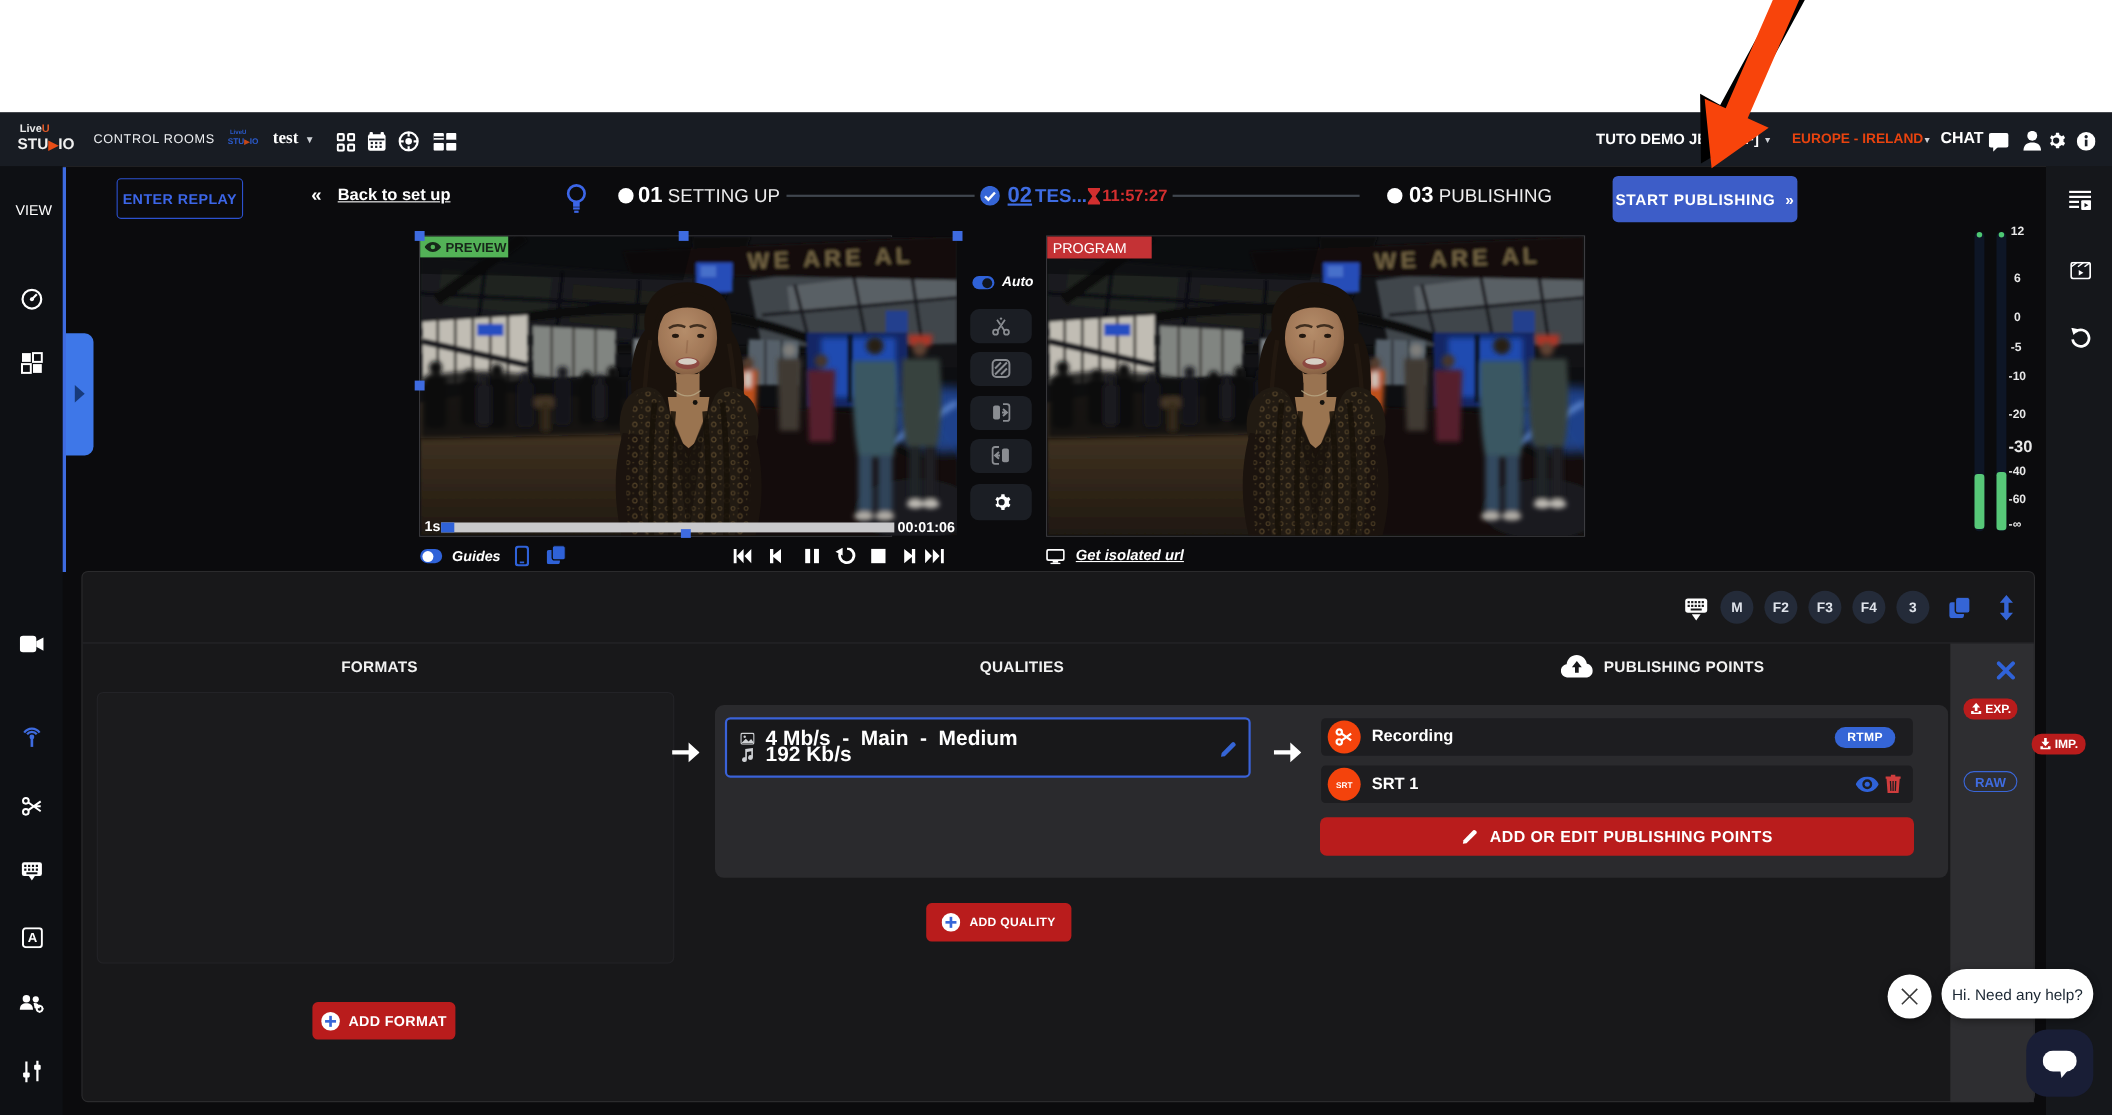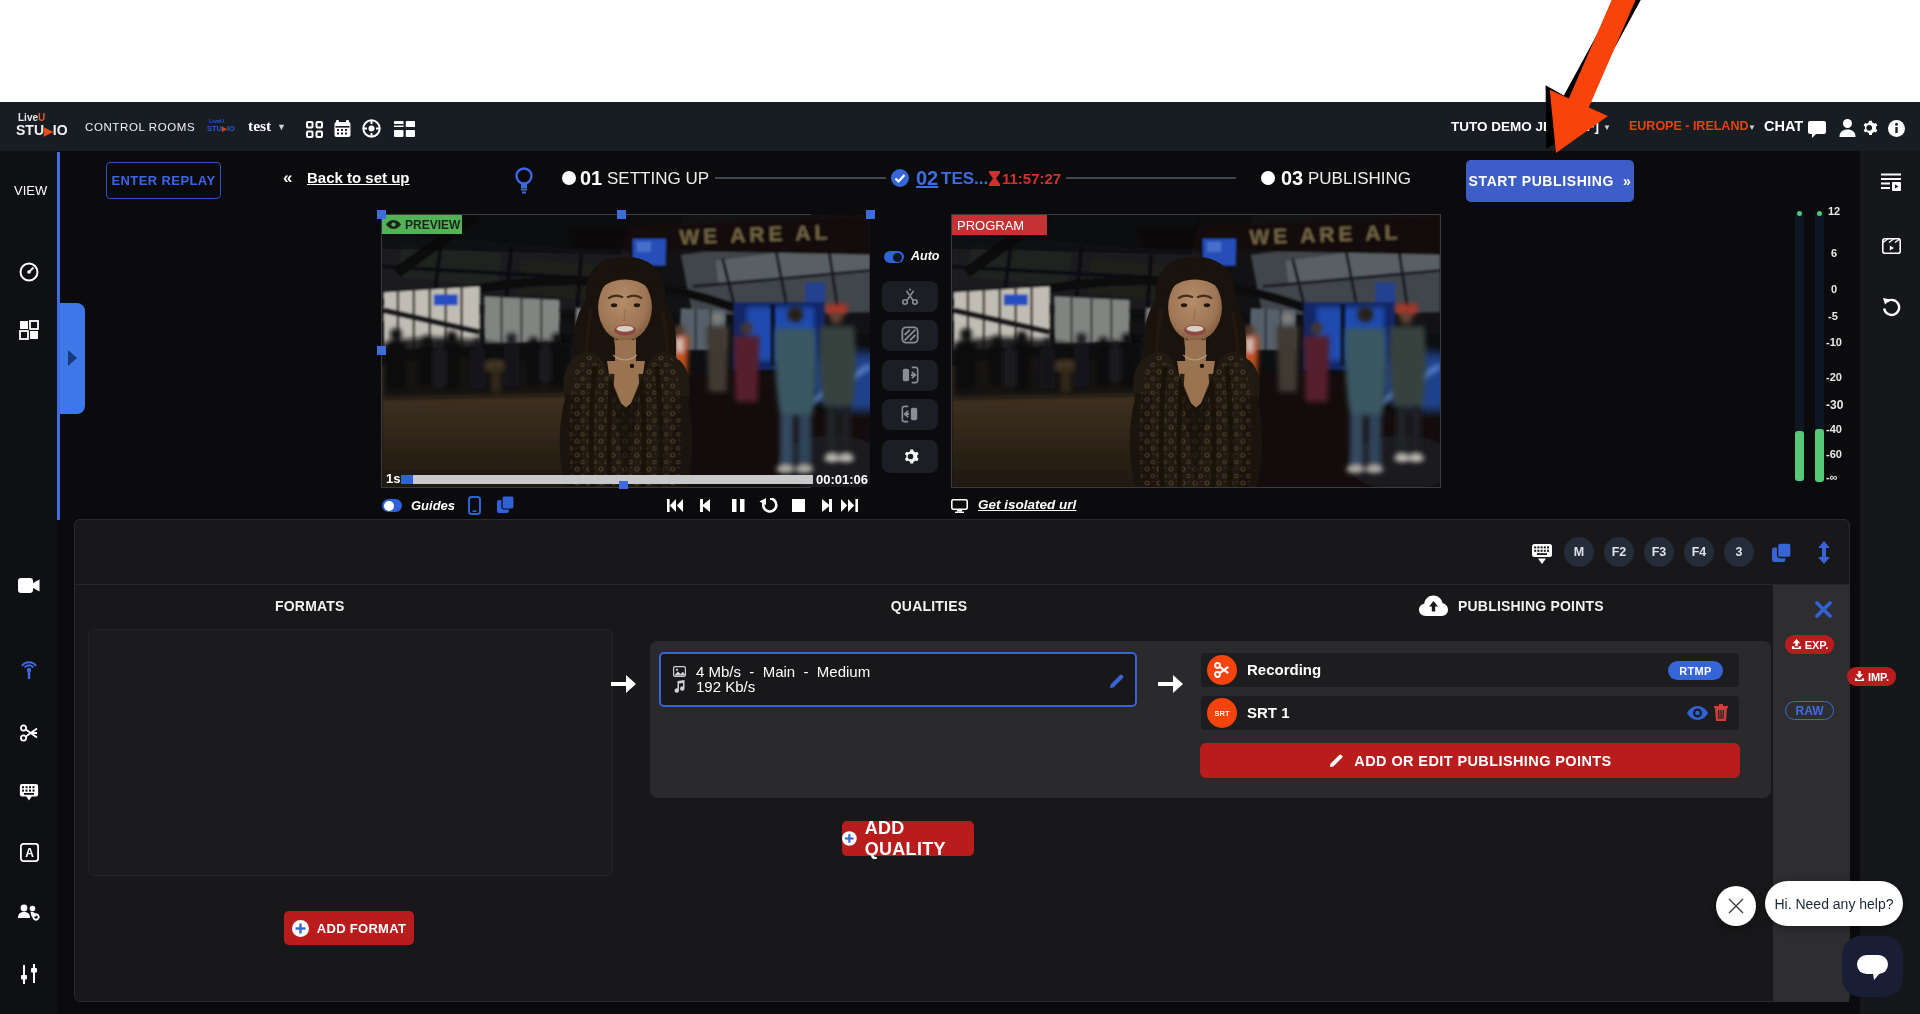--- a/index.html
+++ b/index.html
@@ -549,7 +549,7 @@
     <div class="abs" style="left:1828px;top:159px;width:20px;font-size:11px;font-weight:bold;color:#e8e8e8;">-5</div>
     <div class="abs" style="left:1826px;top:185px;width:24px;font-size:11px;font-weight:bold;color:#e8e8e8;">-10</div>
     <div class="abs" style="left:1826px;top:220px;width:24px;font-size:11px;font-weight:bold;color:#e8e8e8;">-20</div>
-    <div class="abs" style="left:1826px;top:247px;width:24px;font-size:12px;font-weight:bold;color:#e8e8e8;">-30</div>
+    <div class="abs" style="left:1826px;top:247px;width:24px;font-size:15px;font-weight:bold;color:#e8e8e8;">-30</div>
     <div class="abs" style="left:1826px;top:272px;width:24px;font-size:11px;font-weight:bold;color:#e8e8e8;">-40</div>
     <div class="abs" style="left:1826px;top:297px;width:24px;font-size:11px;font-weight:bold;color:#e8e8e8;">-60</div>
     <div class="abs" style="left:1826px;top:320px;width:24px;font-size:11px;font-weight:bold;color:#e8e8e8;">-∞</div>

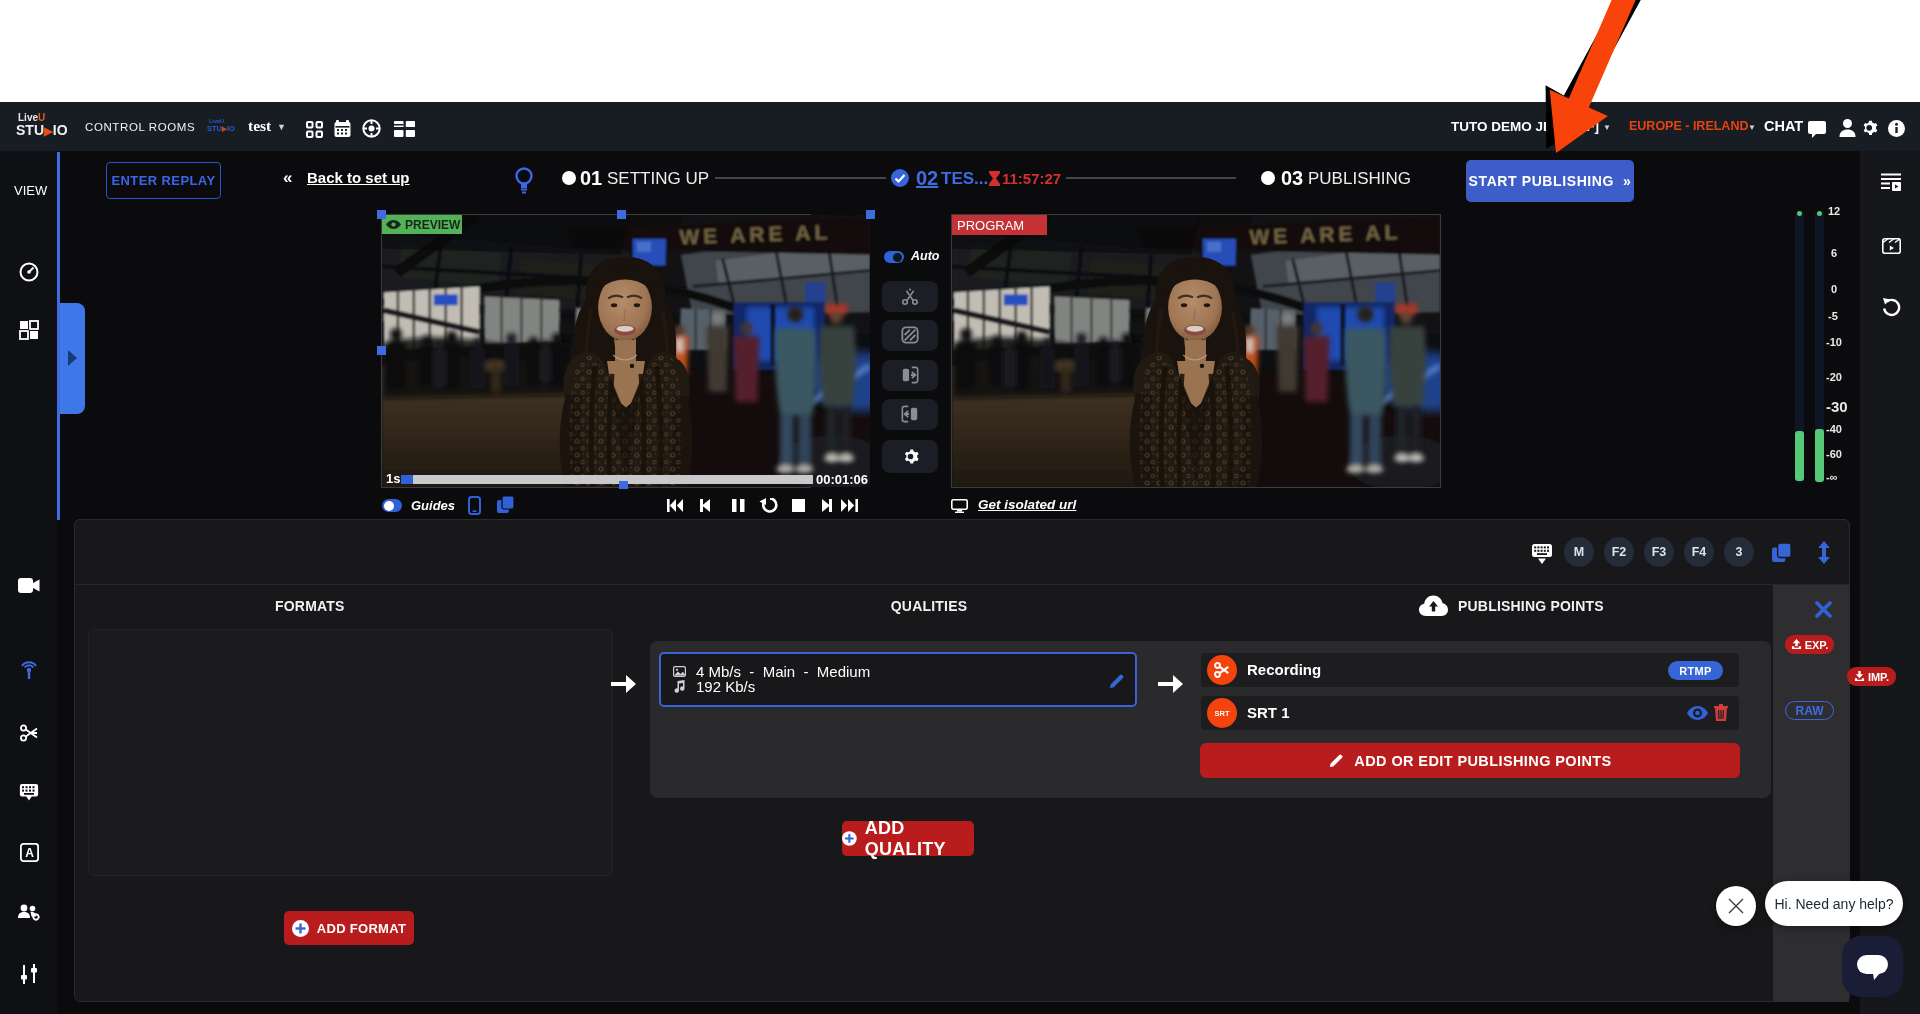--- a/index.html
+++ b/index.html
@@ -586,7 +586,7 @@
       </svg>
       <div class="abs" style="left:0;top:64px;width:1774px;height:1px;background:#26262a;"></div>
 
-      <div class="abs hdr" style="left:200px;top:78px;width:140px;text-align:left;">FORMATS</div>
+      <div class="abs hdr" style="left:200px;top:78px;width:140px;text-align:center;">FORMATS</div>
       <div class="abs hdr" style="left:784px;top:78px;width:140px;text-align:center;">QUALITIES</div>
       <svg class="abs" style="left:1344px;top:75px;" width="29" height="22" viewBox="0 0 29 22">
         <path d="M7 21 C3 21 0 18.5 0 14.8 C0 11.6 2.2 9.3 5.2 8.8 C5.8 4 9.6 0.5 14.4 0.5 C19 0.5 22.8 3.8 23.6 8.3 C26.8 8.9 29 11.4 29 14.8 C29 18.3 26.2 21 22.5 21 Z" fill="#fff"></path>

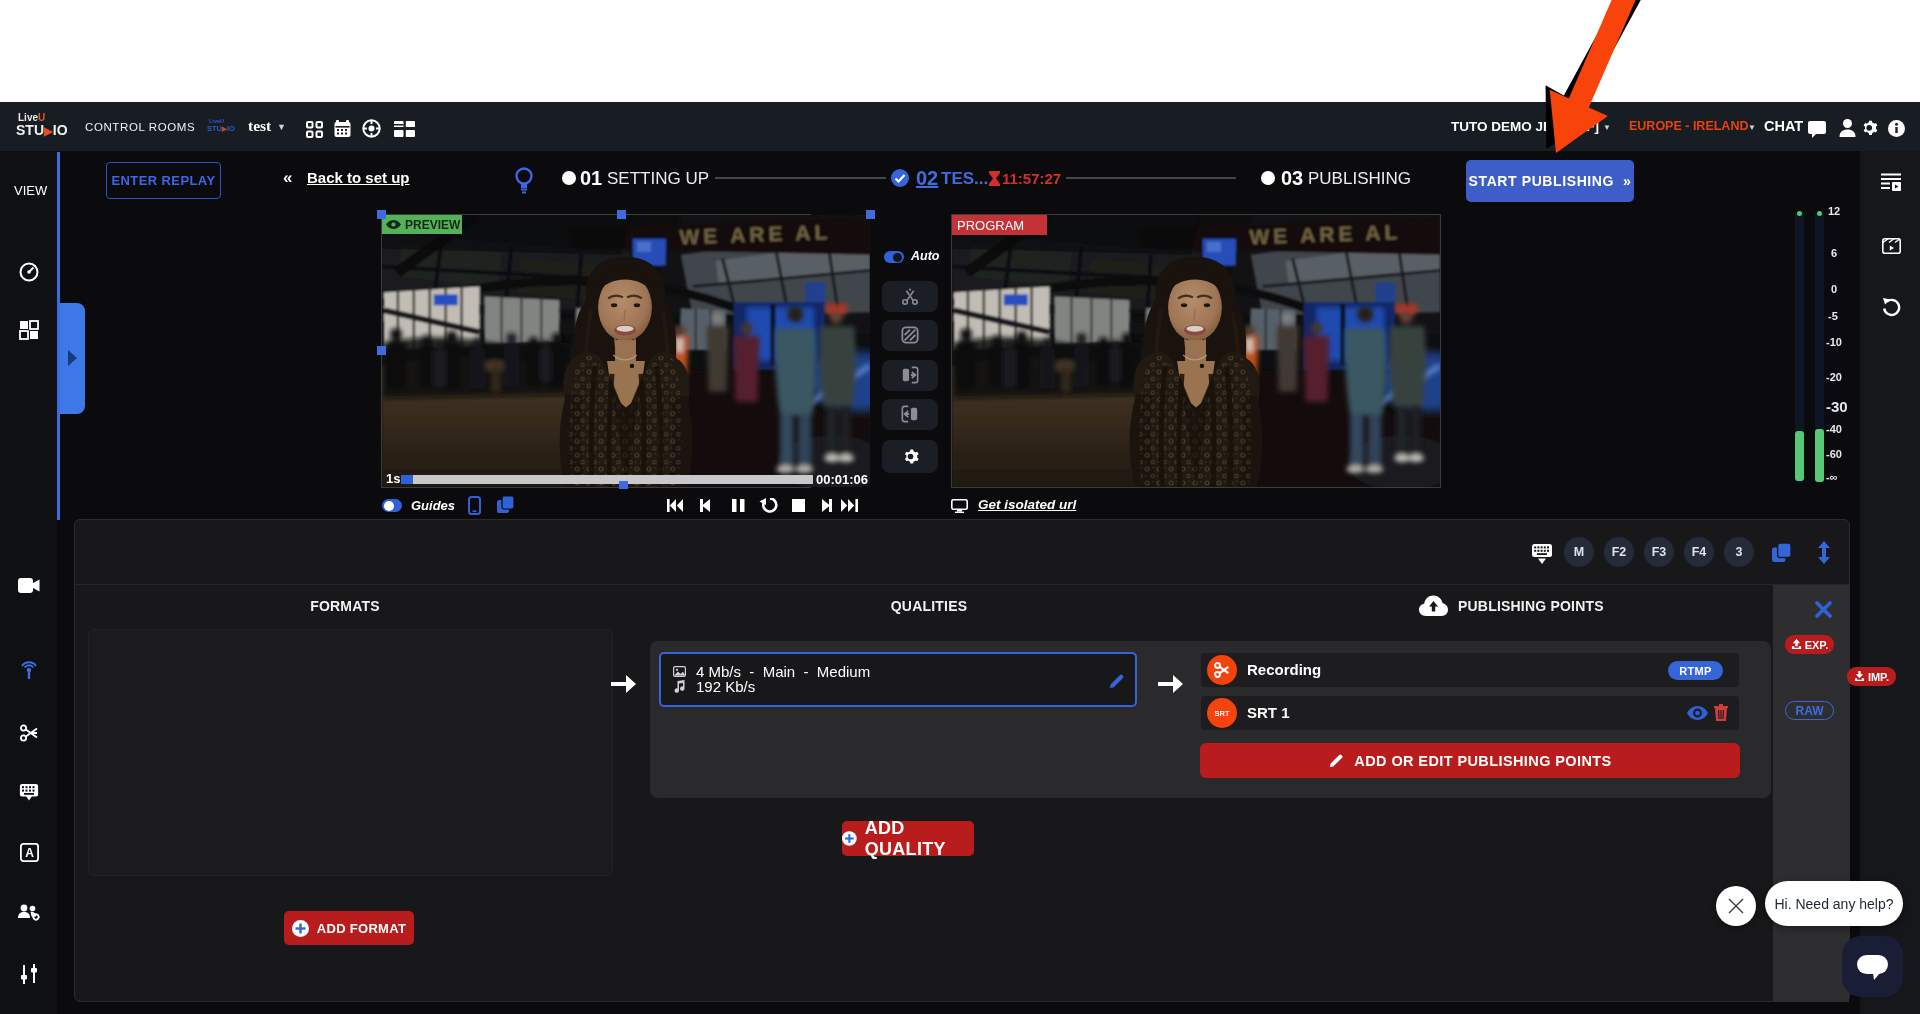--- a/index.html
+++ b/index.html
@@ -609,7 +609,7 @@
         <svg class="abs" style="left:13px;top:26px;" width="11" height="13" viewBox="0 0 11 13">
             <path d="M3.5 1 L10.5 0 L10.5 8.6 A2.2 2.2 0 1 1 9 6.5 L9 3 L5 3.6 L5 10.6 A2.2 2.2 0 1 1 3.5 8.5 Z" fill="#cfd1d4"></path>
           </svg>
-        <div class="abs" style="left:35px;top:11px;font-size:15px;font-weight:normal;color:#fff;line-height:14.5px;">4 Mb/s&nbsp; -&nbsp; Main&nbsp; -&nbsp; Medium<br>192 Kb/s</div>
+        <div class="abs" style="left:35px;top:11px;font-size:19px;font-weight:bold;color:#fff;line-height:14.5px;">4 Mb/s&nbsp; -&nbsp; Main&nbsp; -&nbsp; Medium<br>192 Kb/s</div>
         <svg class="abs" style="left:447px;top:19px;" width="17" height="17" viewBox="0 0 17 17">
             <path d="M2 15 L2.6 11.5 L12 2 Q13 1 14.2 2.1 L14.9 2.8 Q16 4 15 5 L5.5 14.4 Z" fill="#3565d6"></path>
           </svg>

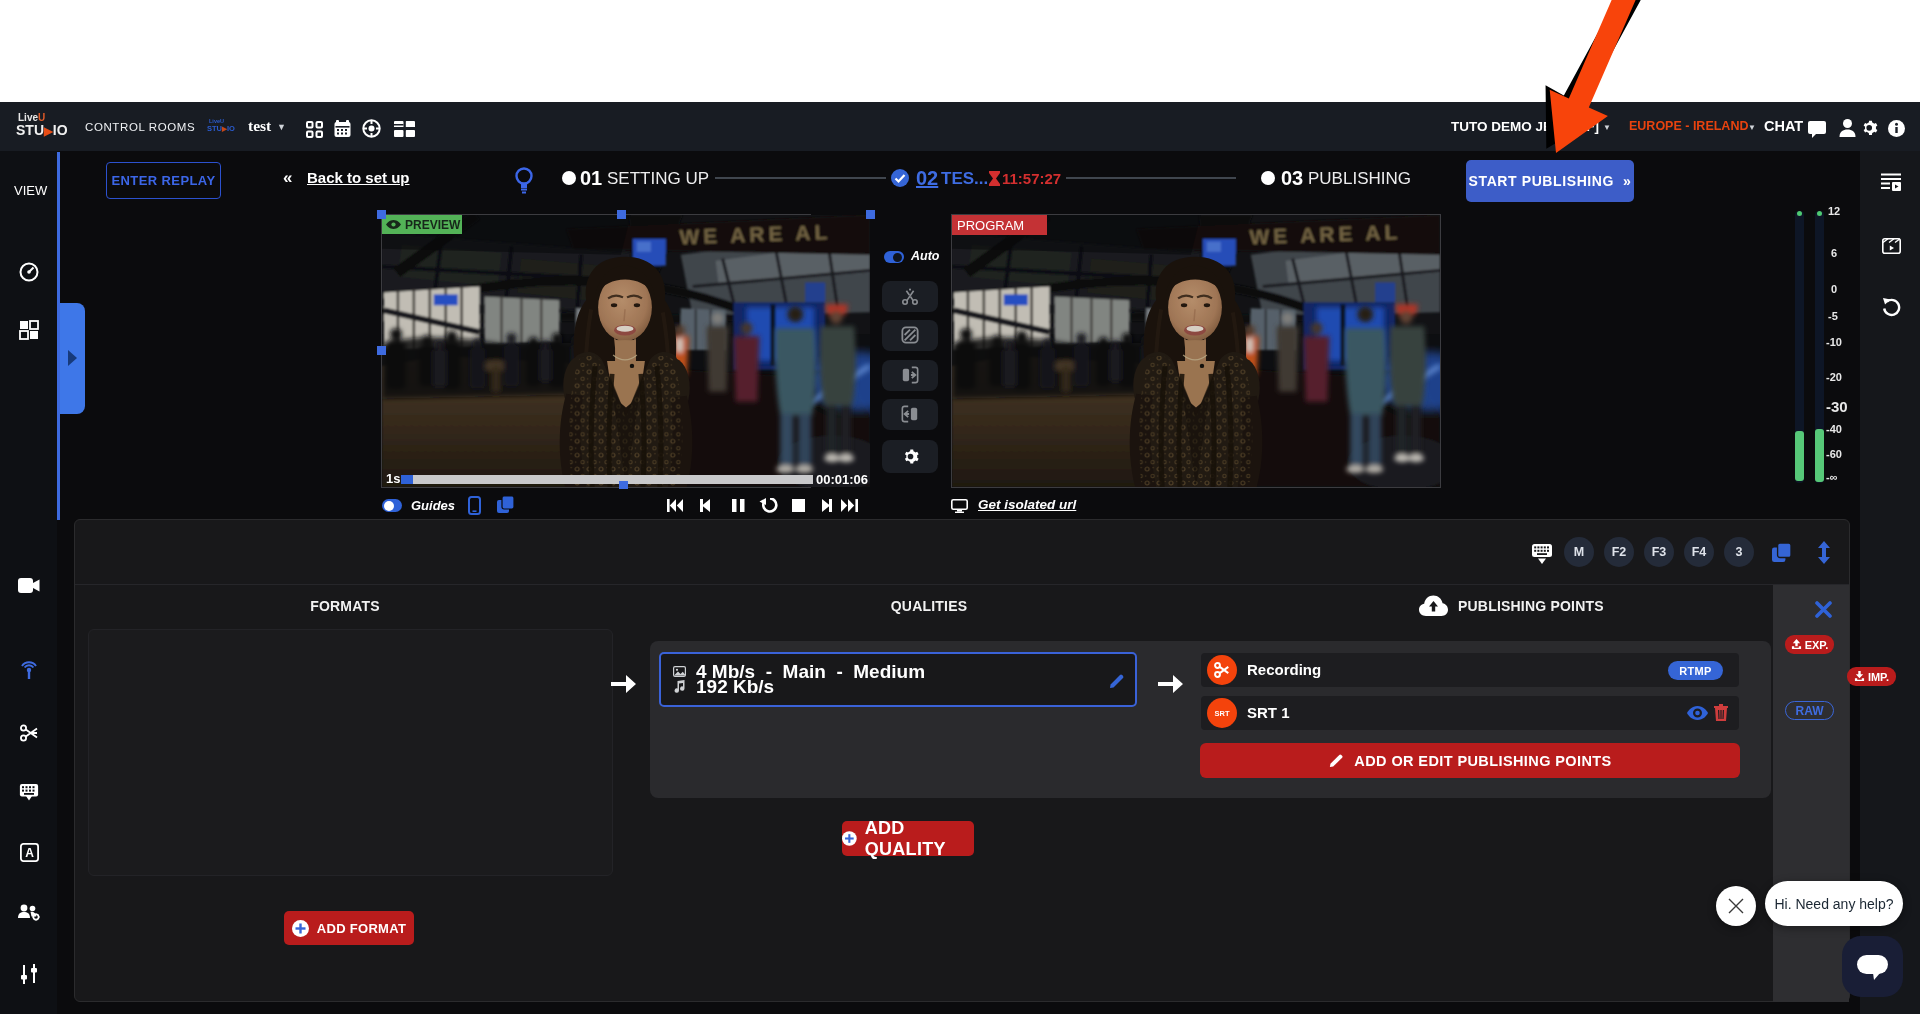--- a/index.html
+++ b/index.html
@@ -652,7 +652,7 @@
             <path d="M2 15 L2.6 11.5 L12 2 Q13 1 14.2 2.1 L14.9 2.8 Q16 4 15 5 L5.5 14.4 Z" fill="#fff"></path>
           </svg>
         ADD OR EDIT PUBLISHING POINTS</div>
-      <div class="abs btnblue" style="left:767px;top:301px;width:132px;height:35px;font-size:18px;letter-spacing:.3px;">
+      <div class="abs btnblue" style="left:767px;top:301px;width:132px;height:35px;font-size:11px;letter-spacing:.3px;">
         <svg style="margin-right:8px;" width="17" height="17" viewBox="0 0 17 17">
             <circle cx="8.5" cy="8.5" r="8.5" fill="#fff"></circle>
             <rect x="7.3" y="3.5" width="2.4" height="10" fill="#3766d8"></rect>

